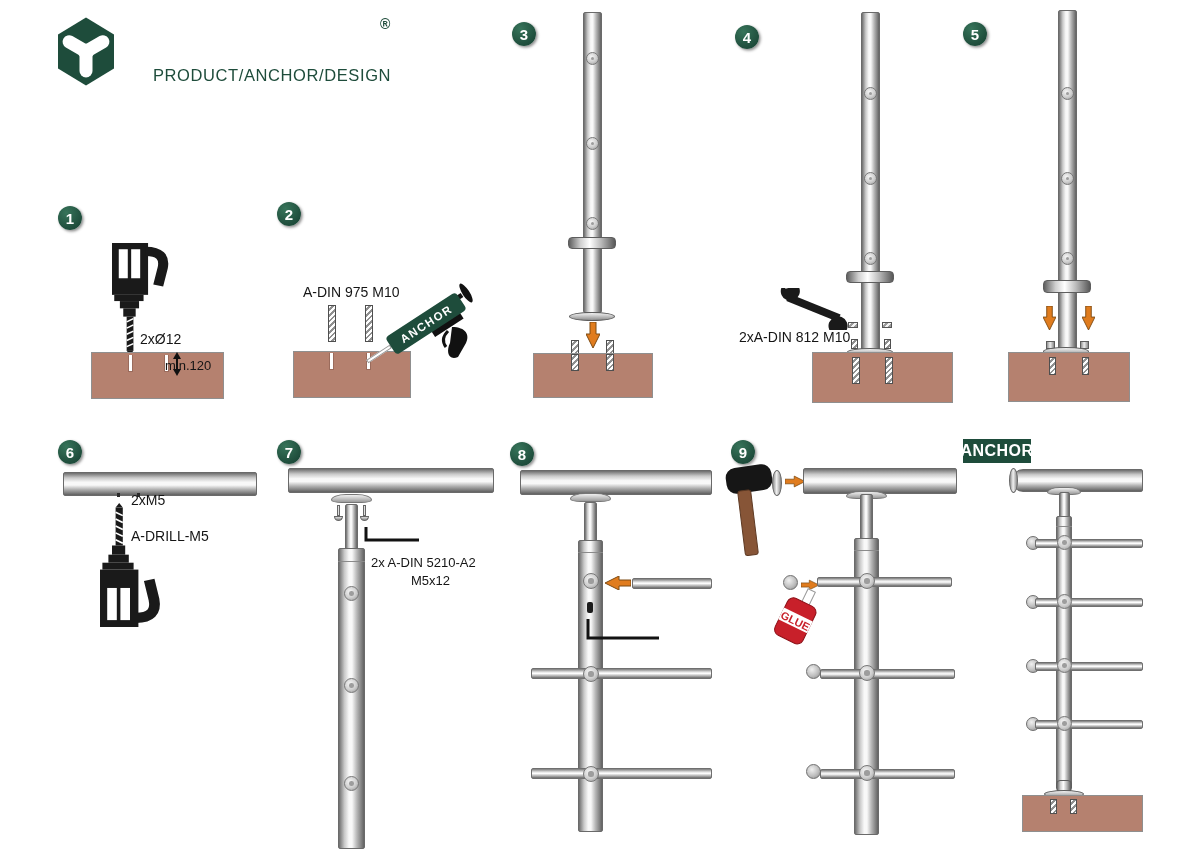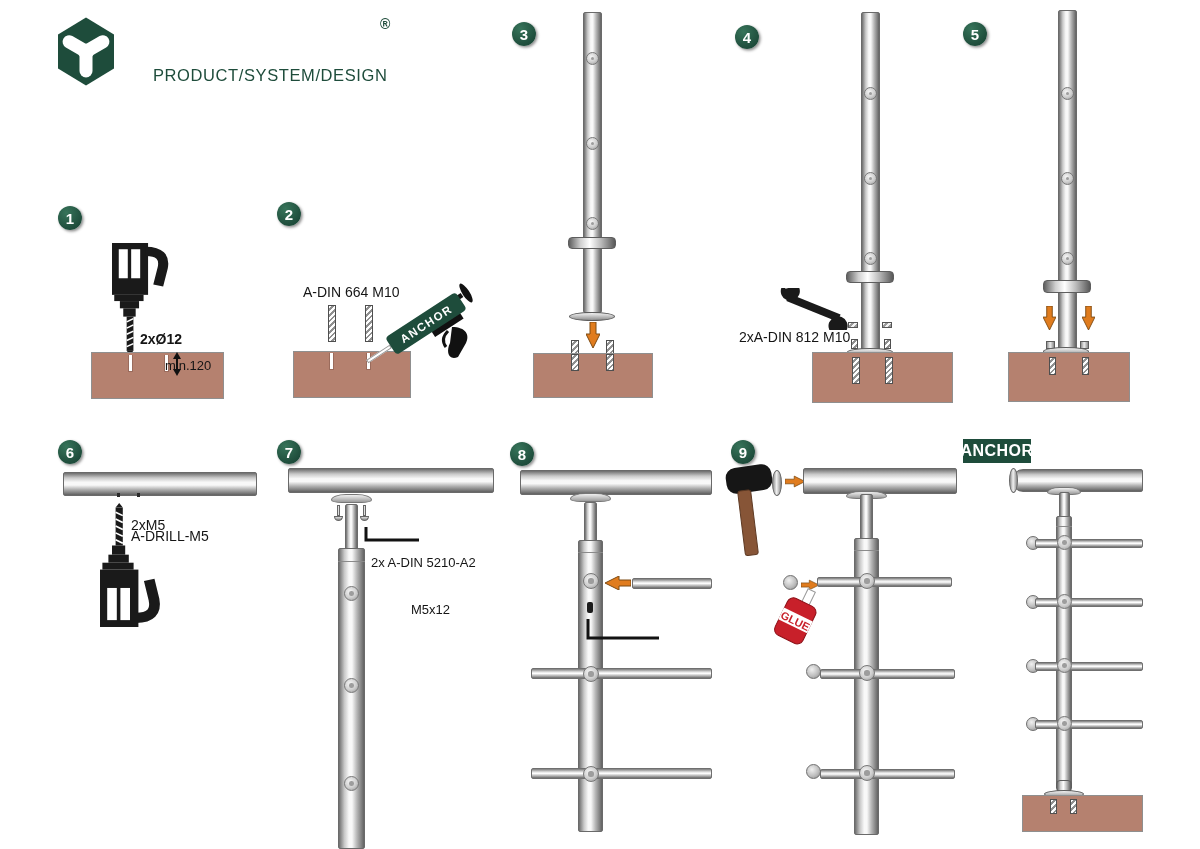--- a/index.html
+++ b/index.html
@@ -84,7 +84,7 @@
     </svg>
   </div>
   <div class="abs brand-reg" style="left:380px;top:16px;">®</div>
-  <div class="abs brand-tag" style="left:153px;top:66px;">PRODUCT/SYSTEM/DESIGN</div>
+  <div class="abs brand-tag" style="left:153px;top:66px;">PRODUCT/ANCHOR/DESIGN</div>
 
   <div class="panel" style="left:50px;top:195px;width:185px;height:210px;">
     <div class="abs badge" style="left:8px;top:11px;">

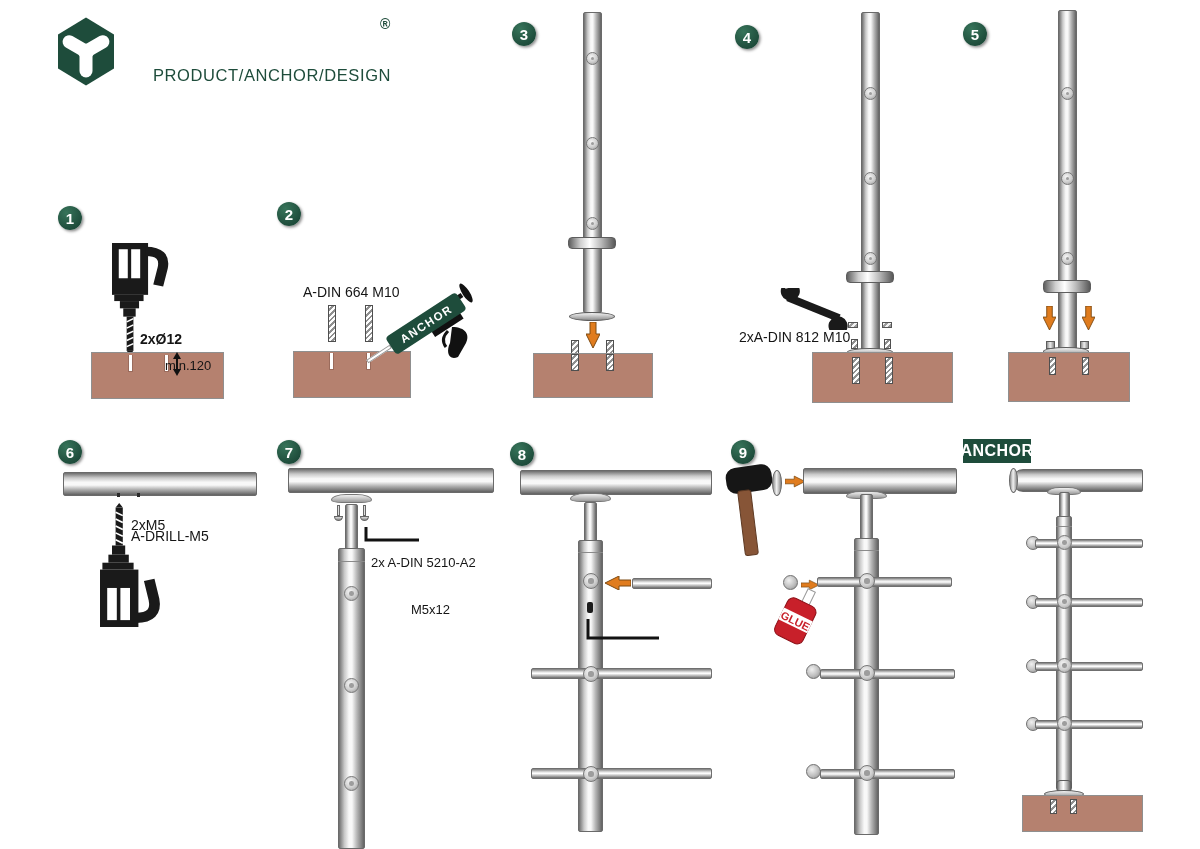--- a/index.html
+++ b/index.html
@@ -130,7 +130,7 @@
     <div class="abs badge" style="left:7px;top:7px;">
         <span>2</span>
       </div>
-    <div class="abs lbl" style="left:33px;top:89px;">A-DIN 664 M10</div>
+    <div class="abs lbl" style="left:33px;top:89px;">A-DIN 975 M10</div>
     <div class="abs rodv" style="left:58px;top:110px;width:8px;height:37px;"></div>
     <div class="abs rodv" style="left:95px;top:110px;width:8px;height:37px;"></div>
     <div class="abs ground" style="left:23px;top:156px;width:118px;height:47px;"></div>

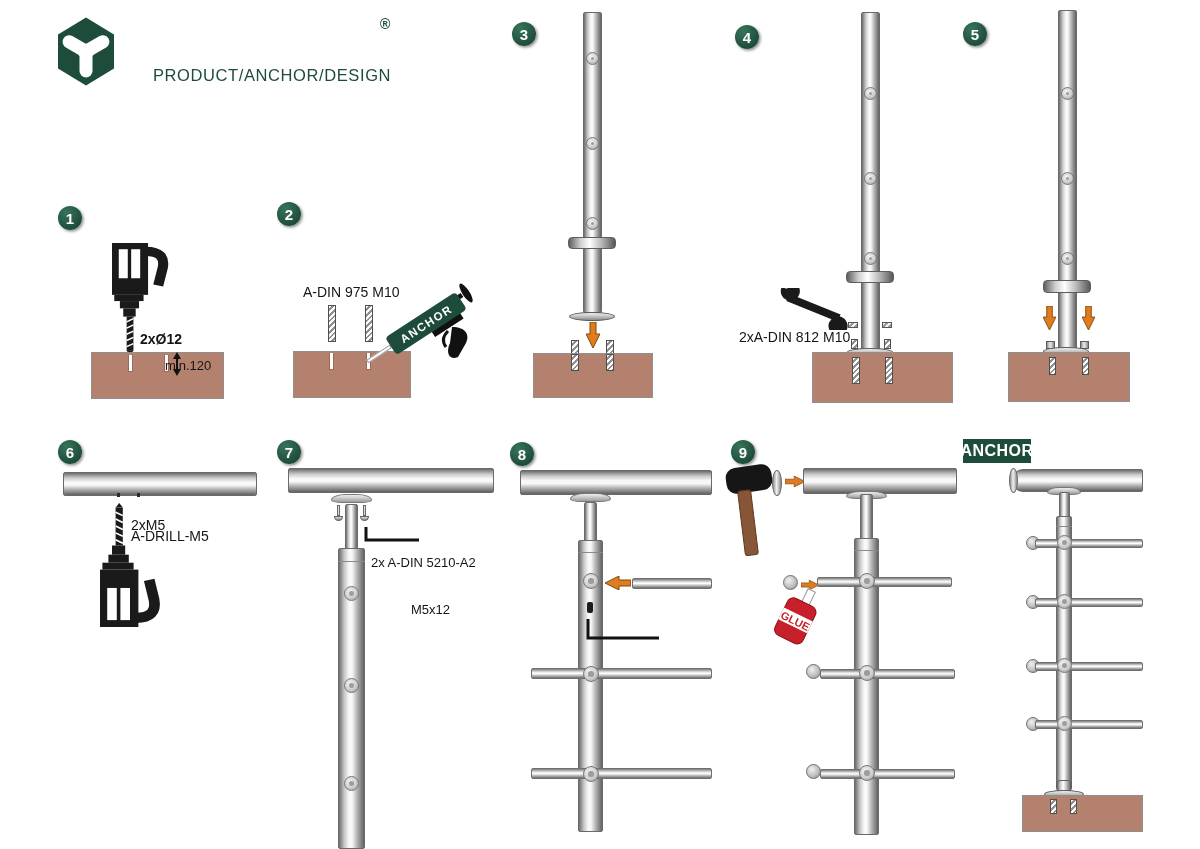--- a/index.html
+++ b/index.html
@@ -112,7 +112,7 @@
         </g>
       </svg>
     </div>
-    <div class="abs lbl" style="left:90px;top:136px;font-weight:bold;">2xØ12</div>
+    <div class="abs lbl" style="left:90px;top:136px;">2xØ12</div>
     <div class="abs ground" style="left:41px;top:157px;width:133px;height:47px;"></div>
     <div class="abs hole" style="left:78px;top:160px;width:5px;height:17px;"></div>
     <div class="abs hole" style="left:114px;top:160px;width:5px;height:17px;"></div>

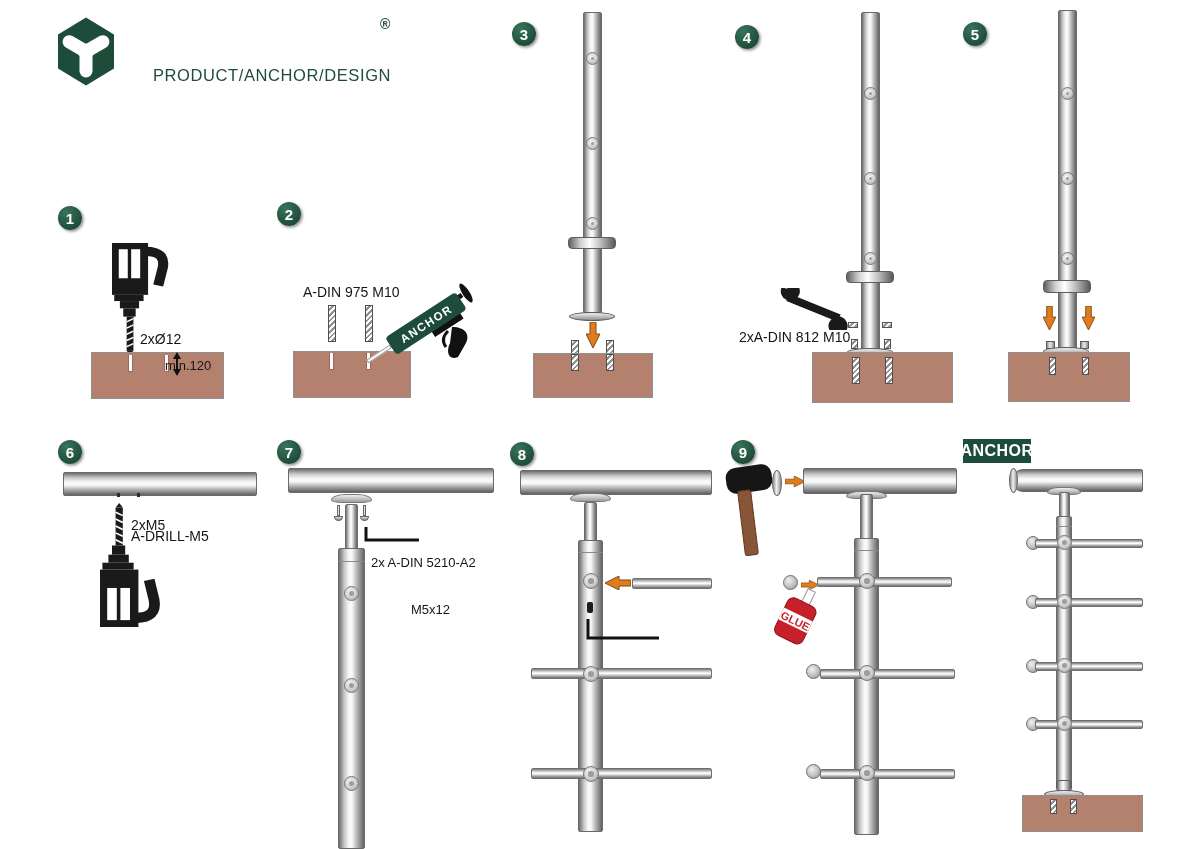--- a/index.html
+++ b/index.html
@@ -270,7 +270,7 @@
         </g>
       </svg>
     </div>
-    <div class="abs lbl" style="left:81px;top:82px;">2xM5</div>
+    <div class="abs lbl" style="left:81px;top:57px;">2xM5</div>
     <div class="abs lbl" style="left:81px;top:93px;">A-DRILL-M5</div>
   </div>
 

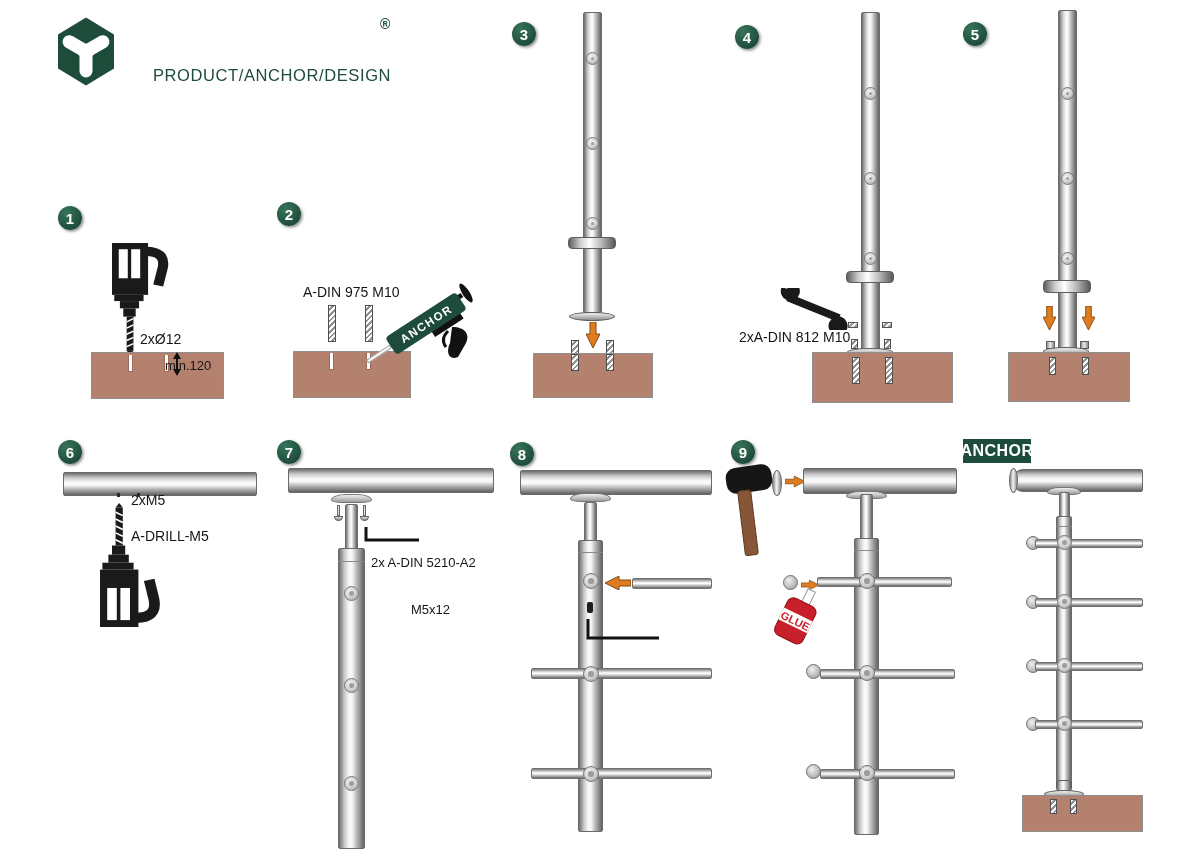--- a/index.html
+++ b/index.html
@@ -296,7 +296,7 @@
     <div class="abs knob" style="left:74px;top:243px;width:15px;height:15px;"></div>
     <div class="abs knob" style="left:74px;top:341px;width:15px;height:15px;"></div>
     <div class="abs lbl-sm" style="left:101px;top:120px;">2x A-DIN 5210-A2</div>
-    <div class="abs lbl-sm" style="left:141px;top:138px;margin-top:29px;">M5x12</div>
+    <div class="abs lbl-sm" style="left:141px;top:138px;">M5x12</div>
   </div>
 
   <div class="panel" style="left:500px;top:435px;width:215px;height:414px;">

